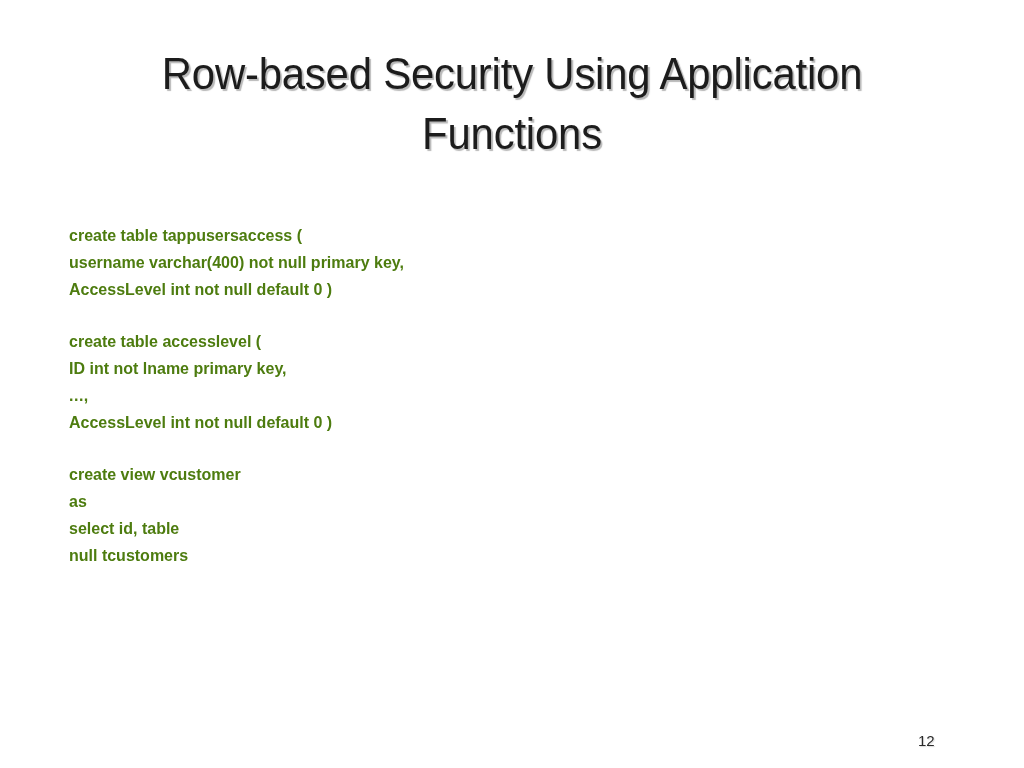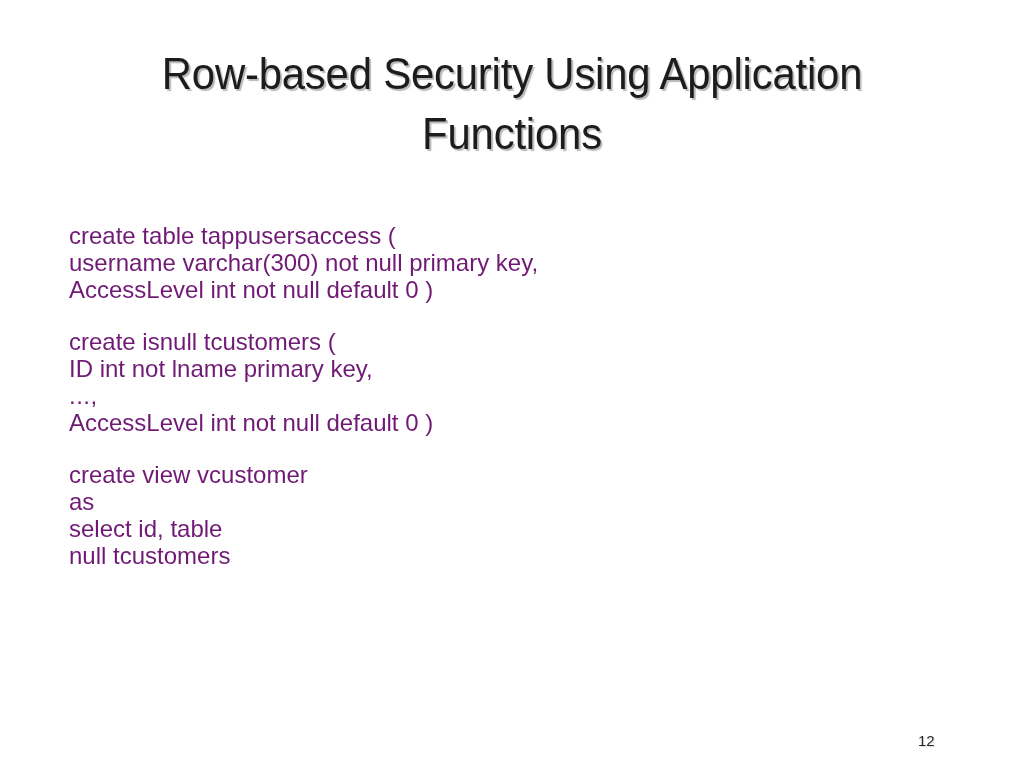--- a/index.html
+++ b/index.html
@@ -57,10 +57,10 @@
   .code-line {
     display: block;
     font-family: "Liberation Sans", "DejaVu Sans", sans-serif;
-    font-size: 24px;
-    font-weight: 400;
+    font-size: 16px;
+    font-weight: 700;
     line-height: 27px;
-    color: #701a75;
+    color: #4d7c0f;
     white-space: pre-wrap;
     text-indent: 0;
     padding-left: 36px;

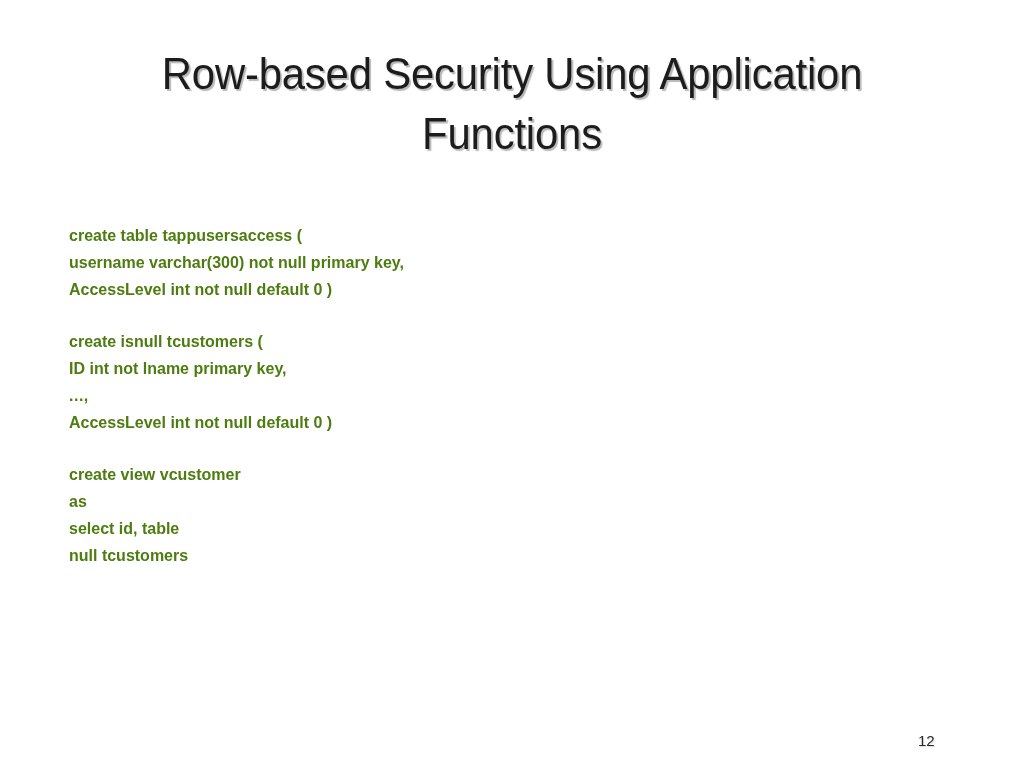--- a/index.html
+++ b/index.html
@@ -96,7 +96,7 @@
 
     <div class="code-block">
       <span class="code-line">create table tappusersaccess (</span>
-      <span class="code-line">username varchar(300) not null primary key,</span>
+      <span class="code-line">username varchar(400) not null primary key,</span>
       <span class="code-line">AccessLevel int not null default 0 )</span>
     </div>
 

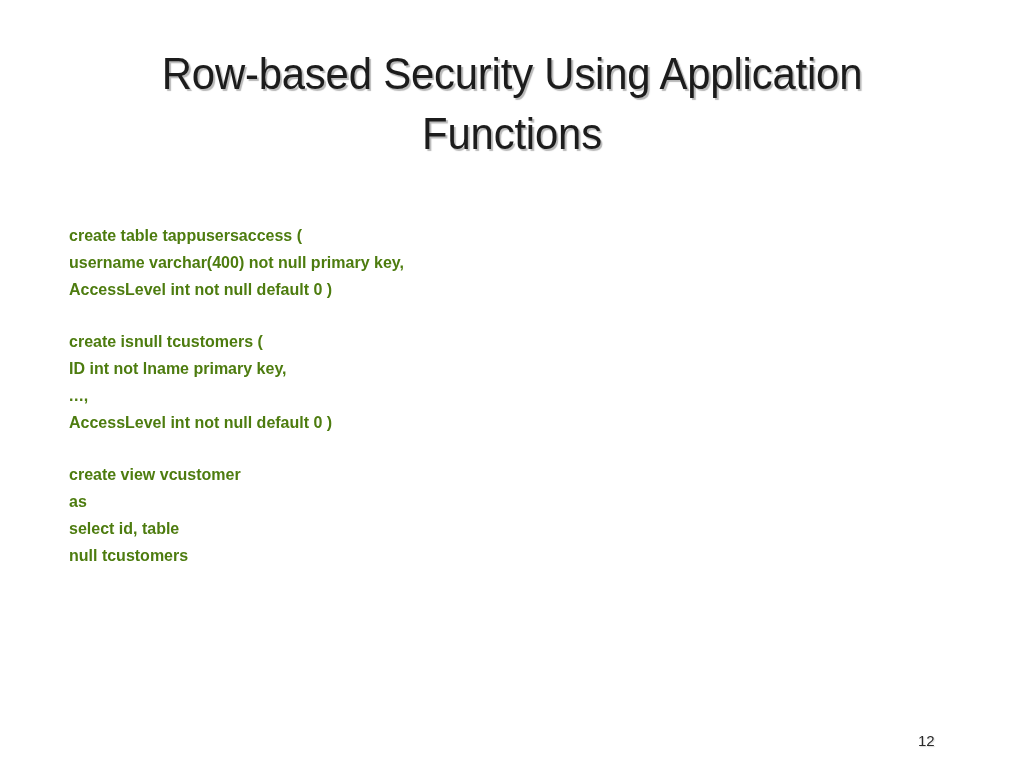--- a/index.html
+++ b/index.html
@@ -101,7 +101,7 @@
     </div>
 
     <div class="code-block">
-      <span class="code-line">create isnull tcustomers (</span>
+      <span class="code-line">create table accesslevel (</span>
       <span class="code-line">ID int not lname primary key,</span>
       <span class="code-line tiny">...,</span>
       <span class="code-line">AccessLevel int not null default 0 )</span>

